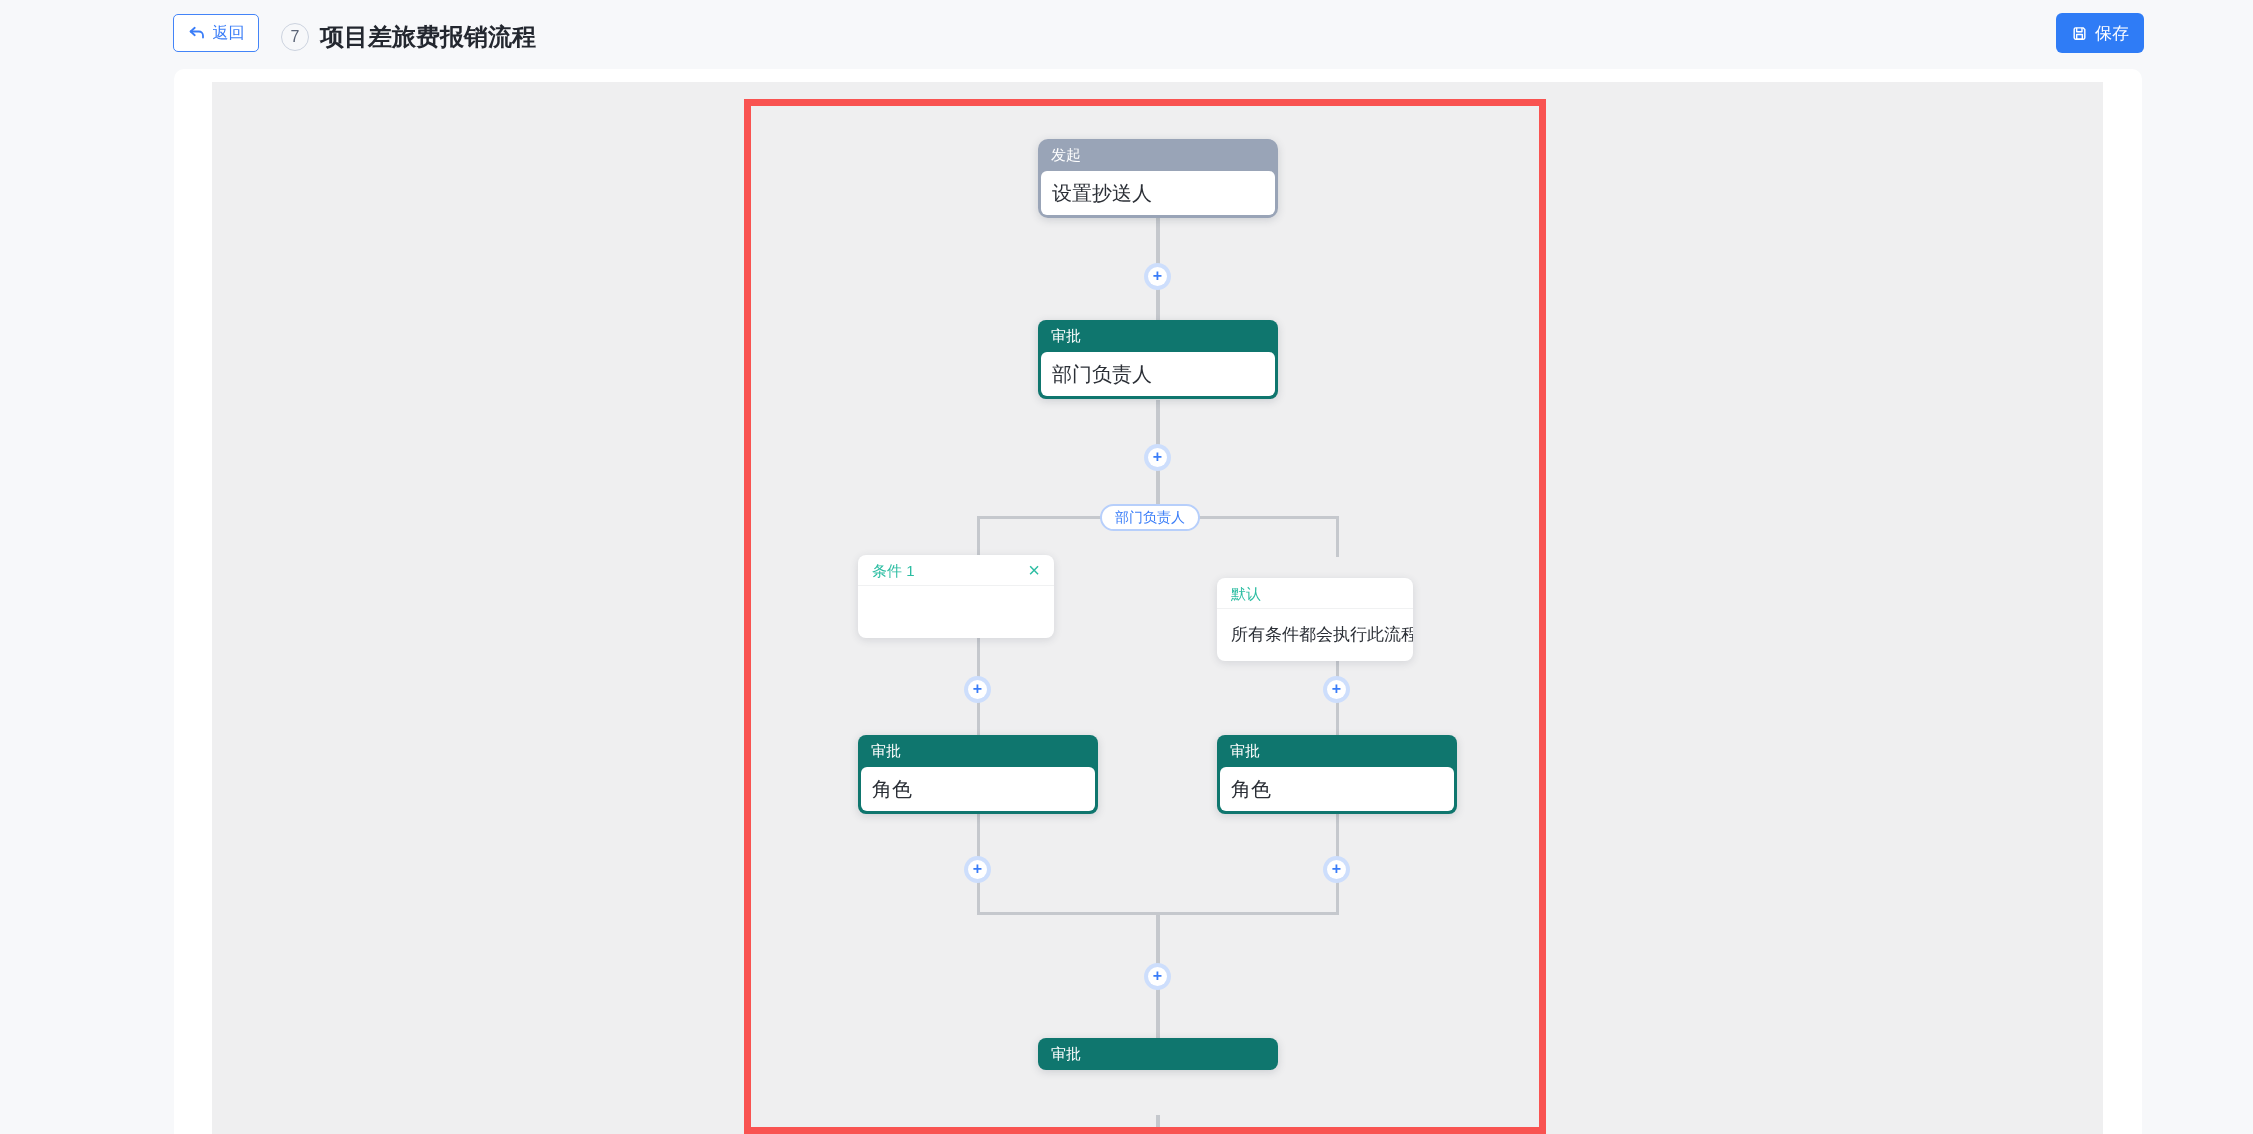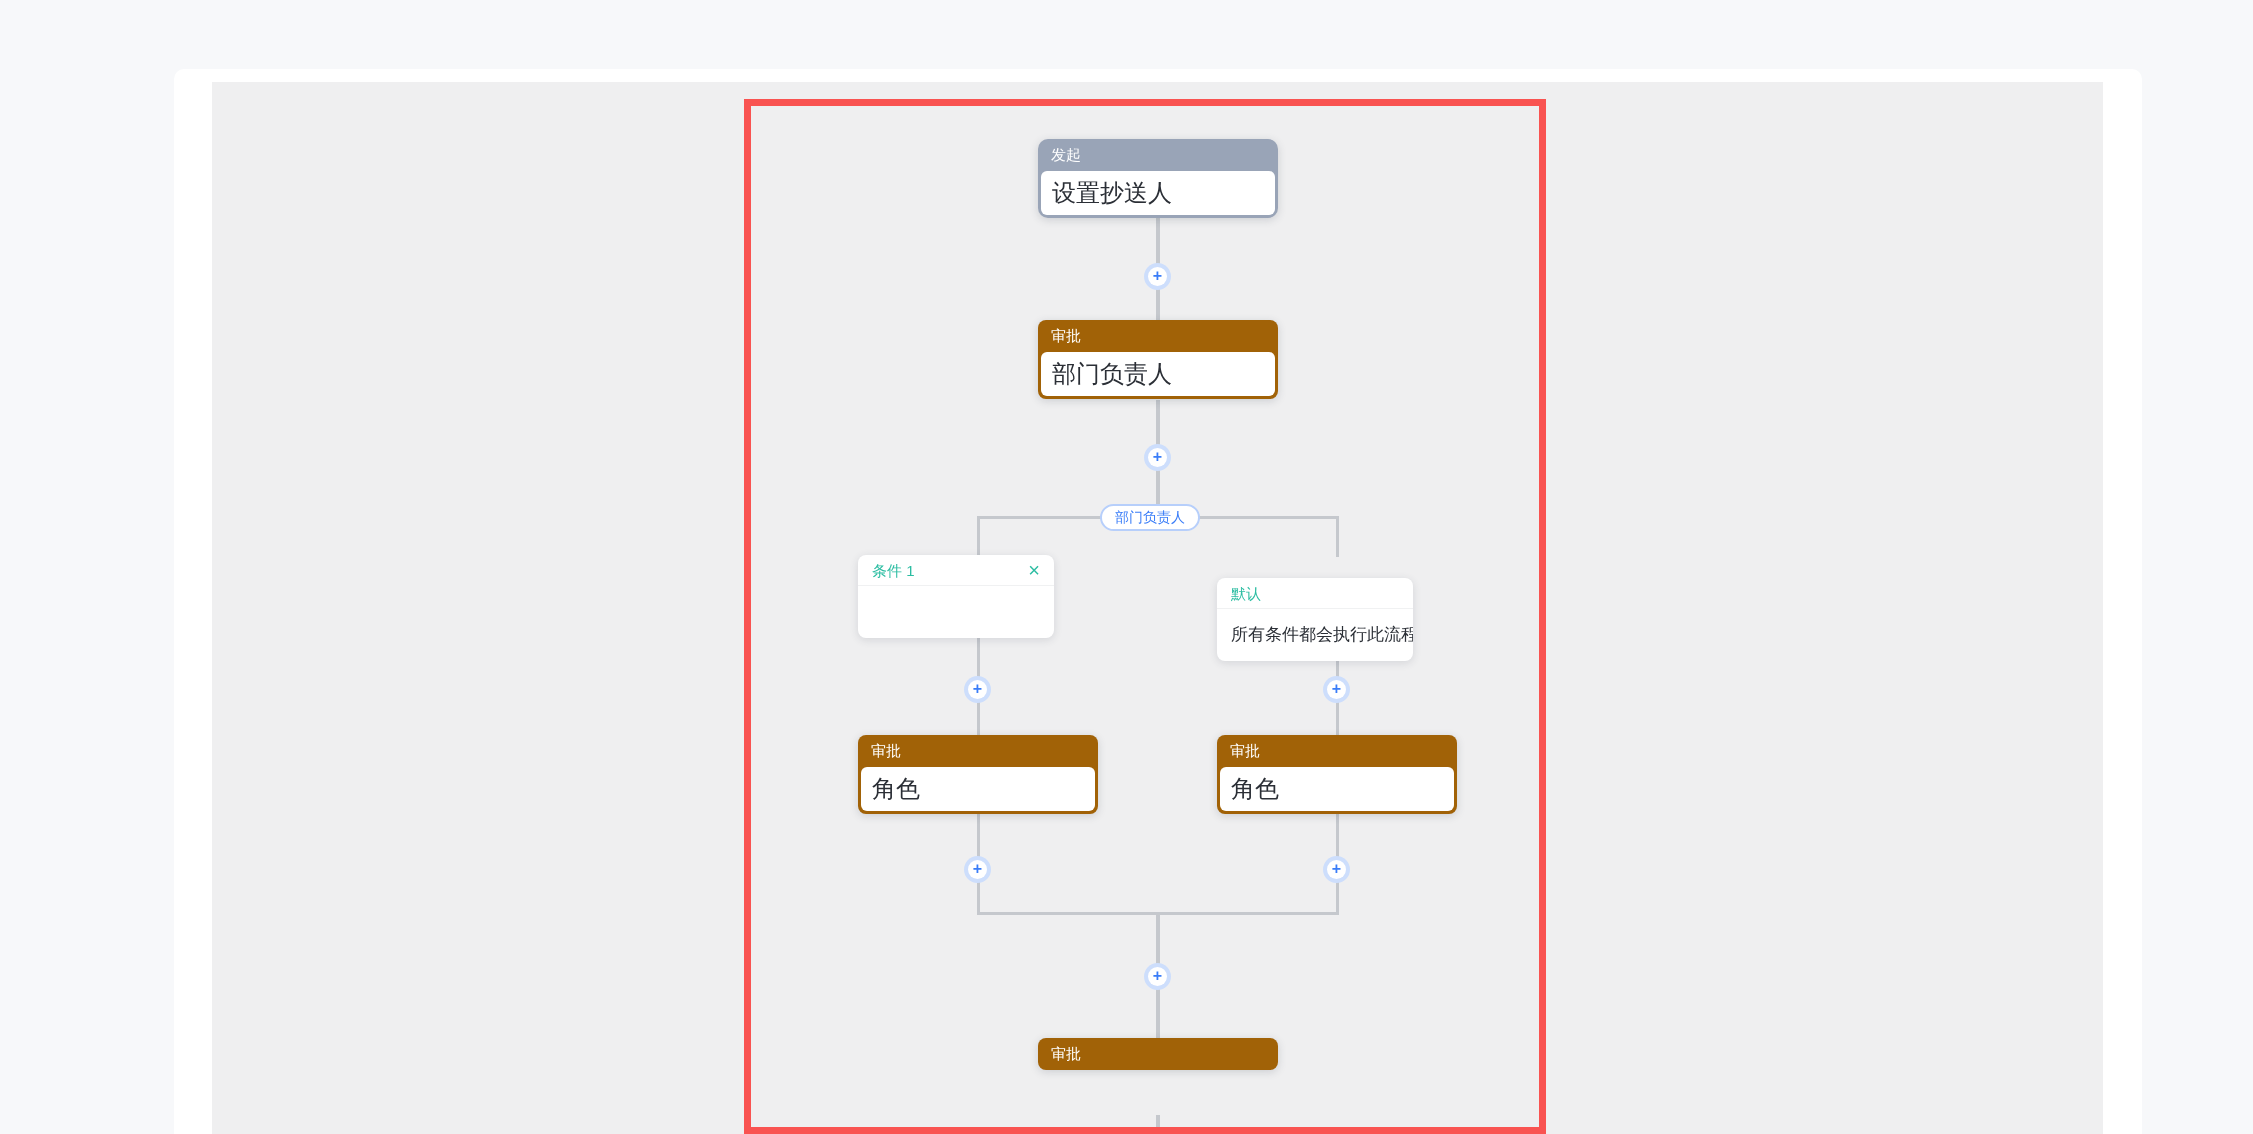--- a/index.html
+++ b/index.html
@@ -64,6 +64,29 @@
 
 <div class="stage">
 
+  <div class="topbar">
+    <button class="back-btn">
+      <span style="display:flex;">
+        <svg width="18" height="18" viewBox="0 0 24 24" fill="none" stroke="#3a7df8" stroke-width="2.4" stroke-linecap="round" stroke-linejoin="round">
+          <path d="M9 5 L3.5 10 L9 15"></path>
+          <path d="M3.5 10 H14.5 a5.5 5.5 0 0 1 5.5 5.5 V18"></path>
+        </svg>
+      </span>
+      <span>返回</span>
+    </button>
+    <div class="step-badge">7</div>
+    <div class="page-title">项目差旅费报销流程</div>
+    <button class="save-btn">
+      <span style="display:flex;">
+        <svg width="17" height="17" viewBox="0 0 24 24" fill="none" stroke="#ffffff" stroke-width="2" stroke-linejoin="round">
+          <path d="M4.5 6 a2 2 0 0 1 2-2 H17 l2.5 2.5 V18 a2 2 0 0 1-2 2 H6.5 a2 2 0 0 1-2-2 Z"></path>
+          <path d="M8 4 v5.5 h7.5 V4"></path>
+          <rect x="8" y="13.5" width="8" height="6.5"></rect>
+        </svg>
+      </span>
+      <span>保存</span>
+    </button>
+  </div>
 
   <div class="panel"></div>
   <div class="canvas"></div>

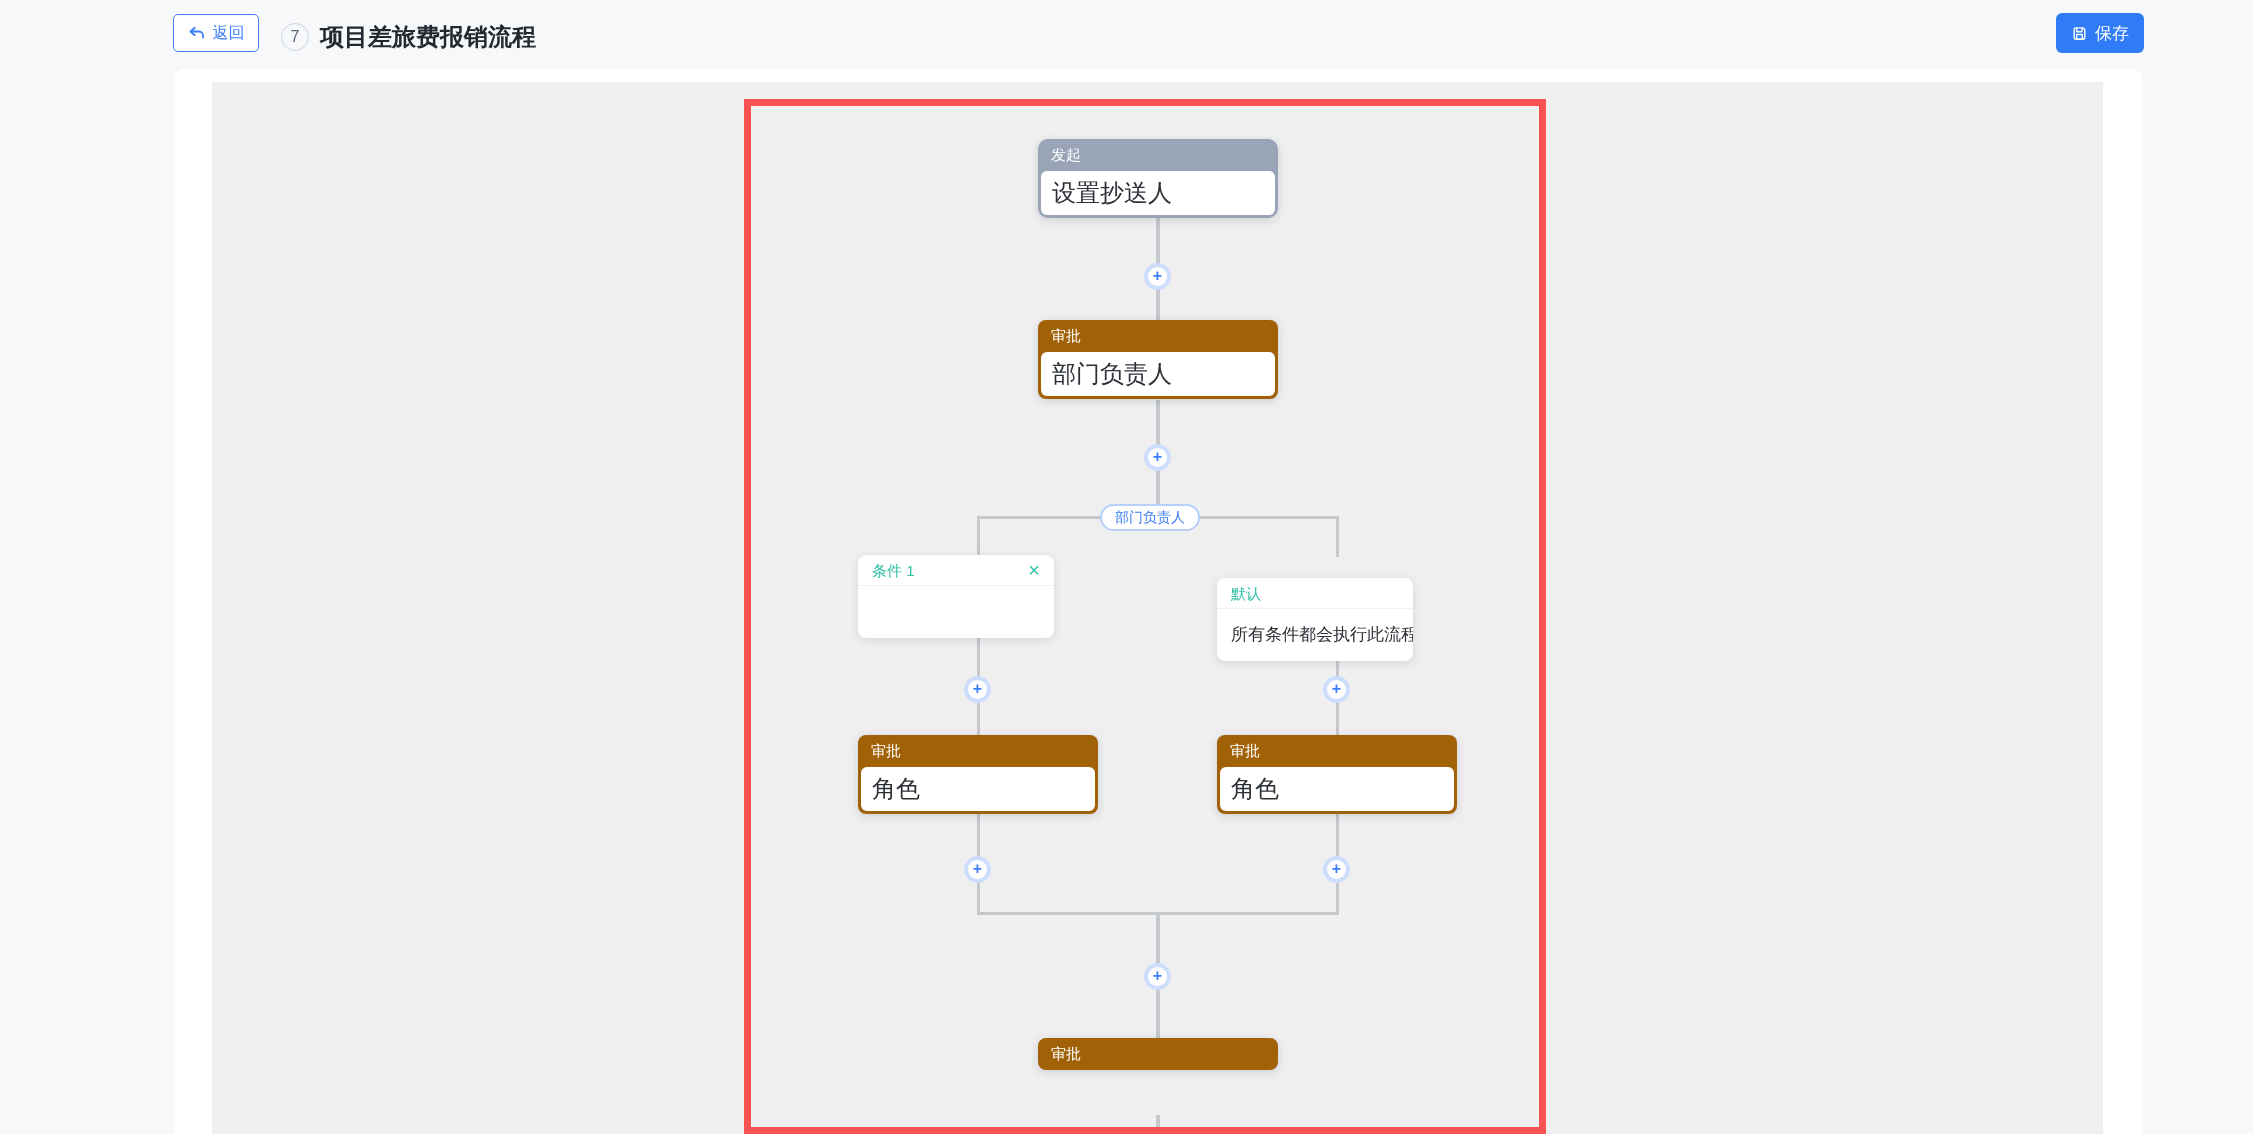--- a/index.html
+++ b/index.html
@@ -43,7 +43,7 @@
   .flow-node.approve{ background:#a16207; }
   .node-header { height:32px; line-height:32px; padding:0 13px; color:#fff; font-size:15px; }
   .node-body { margin:0 3px 3px 3px; height:44px; line-height:44px; padding:0 11px; background:#fff;
-    border-radius:6px; font-size:24px; color:#2b2f36; overflow:hidden; white-space:nowrap; }
+    border-radius:6px; font-size:20px; color:#2b2f36; overflow:hidden; white-space:nowrap; }
 
   
   .cond-card { position:absolute; width:196px; height:83px; background:#fff; border-radius:8px; z-index:3;

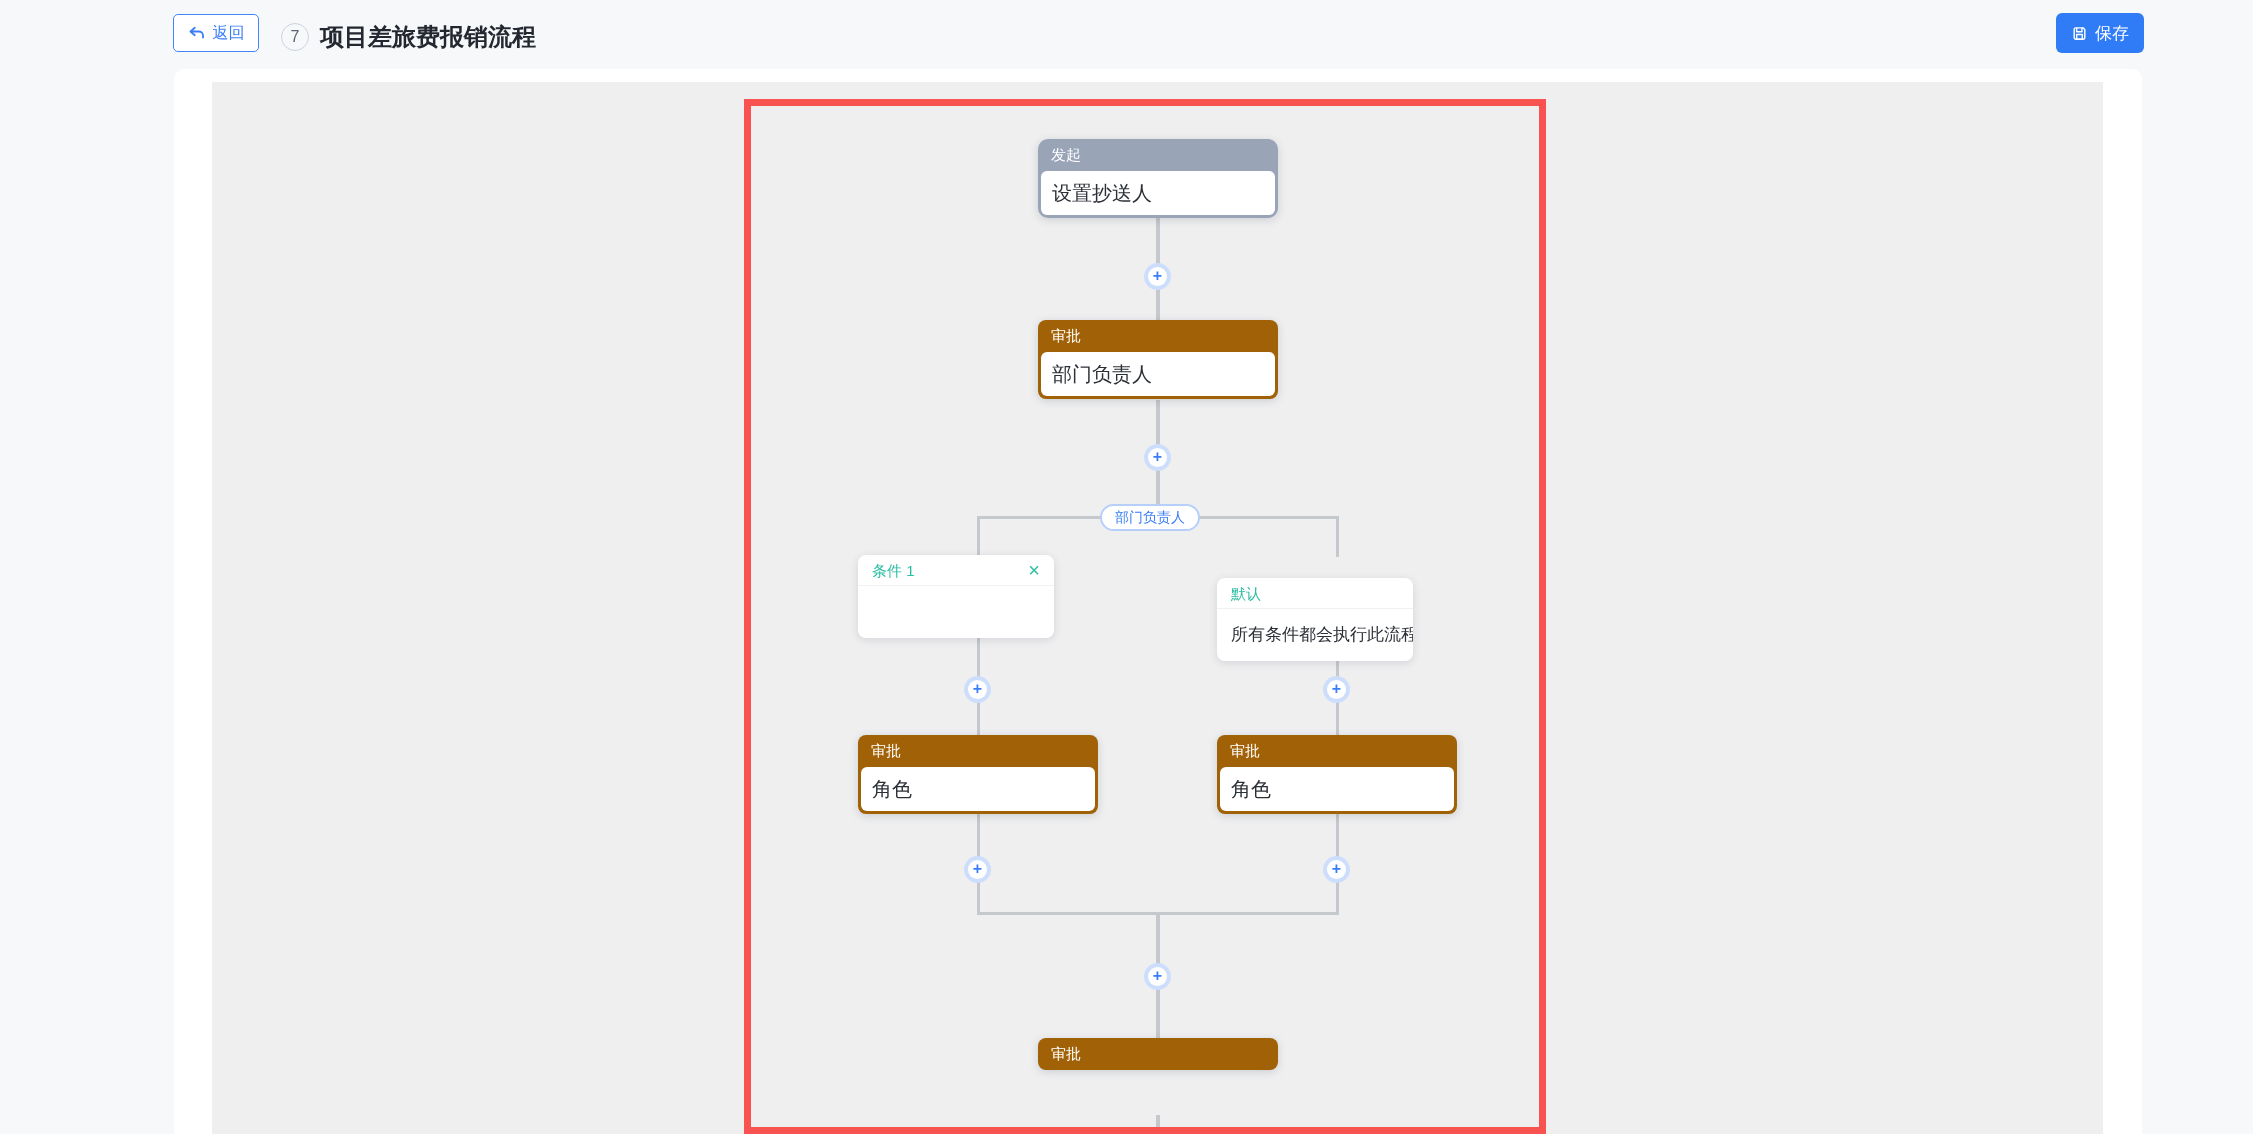--- a/index.html
+++ b/index.html
@@ -40,7 +40,7 @@
   .flow-node { position:absolute; width:240px; border-radius:8px; z-index:3;
     box-shadow:0 2px 8px rgba(50,60,80,.18); cursor:pointer; }
   .flow-node.start  { background:#99a4b7; }
-  .flow-node.approve{ background:#a16207; }
+  .flow-node.approve{ background:#0f766e; }
   .node-header { height:32px; line-height:32px; padding:0 13px; color:#fff; font-size:15px; }
   .node-body { margin:0 3px 3px 3px; height:44px; line-height:44px; padding:0 11px; background:#fff;
     border-radius:6px; font-size:20px; color:#2b2f36; overflow:hidden; white-space:nowrap; }

